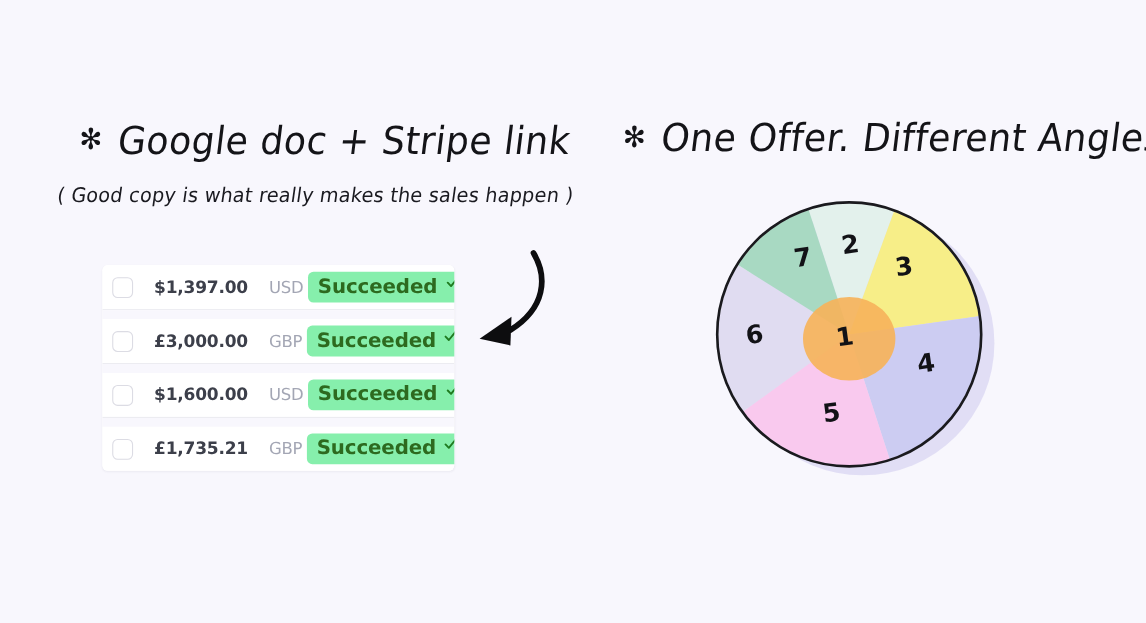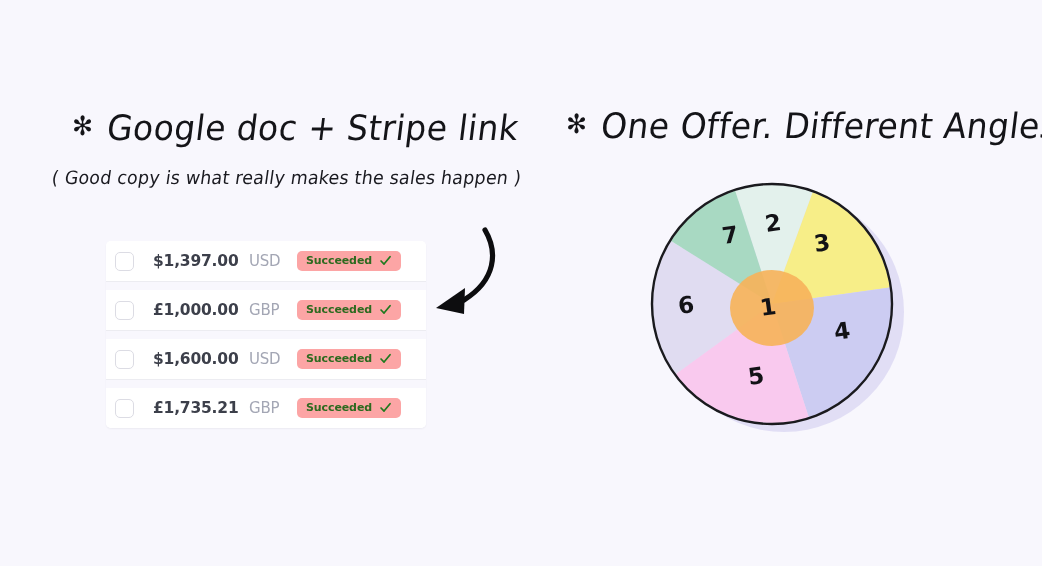--- a/index.html
+++ b/index.html
@@ -63,7 +63,7 @@
   
   .txn-list {
     position: absolute;
-    left: 106px;
+    left: 93px;
     top: 241px;
     width: 320px;
     border-radius: 5px;

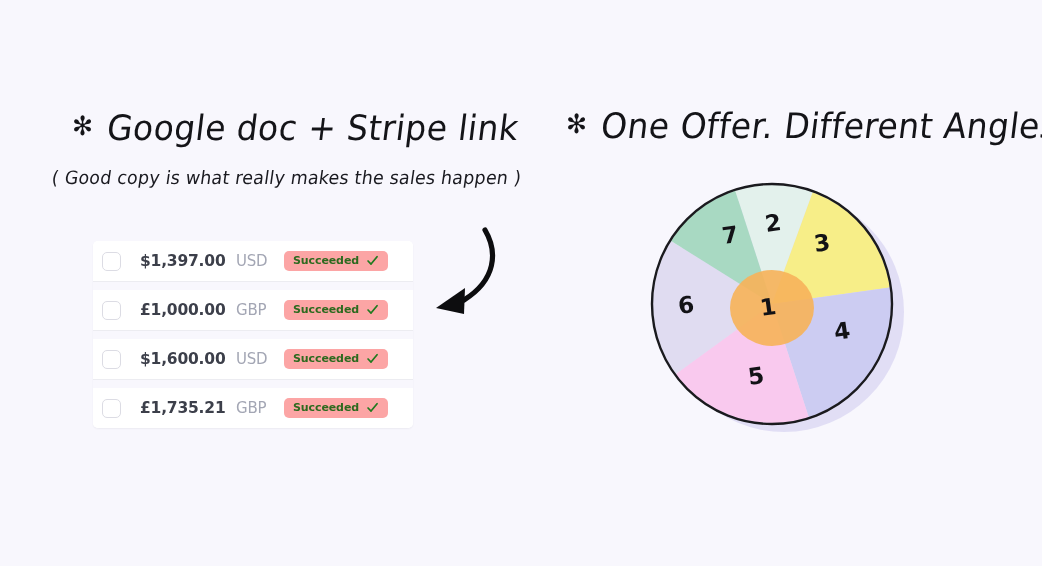--- a/index.html
+++ b/index.html
@@ -108,7 +108,7 @@
     font-size: 15px;
     font-weight: 400;
     color: #a3a6b4;
-    margin-left: 4px;
+    margin-left: 19px;
     width: 44px;
     letter-spacing: -0.2px;
   }

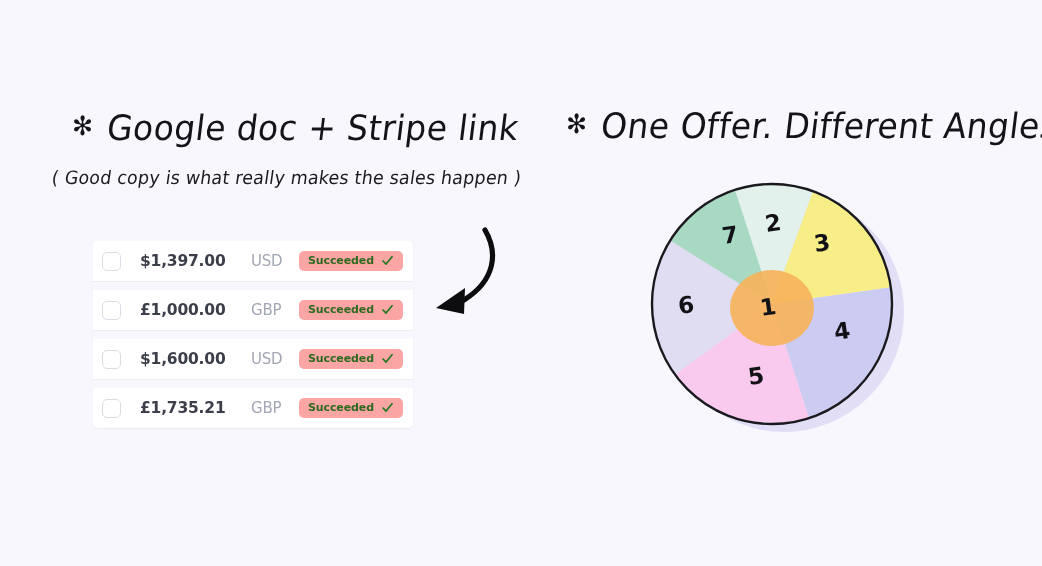--- a/index.html
+++ b/index.html
@@ -116,12 +116,12 @@
     display: inline-flex;
     align-items: flex-start;
     gap: 7px;
-    background: #fca5a5;
+    background: #86efac;
     color: #2d6a1f;
     border-radius: 5px;
     padding: 3px 9px 4px 9px;
     font-family: "DejaVu Sans", sans-serif;
-    font-size: 11px;
+    font-size: 18px;
     font-weight: 700;
     letter-spacing: -0.1px;
     margin-left: 4px;

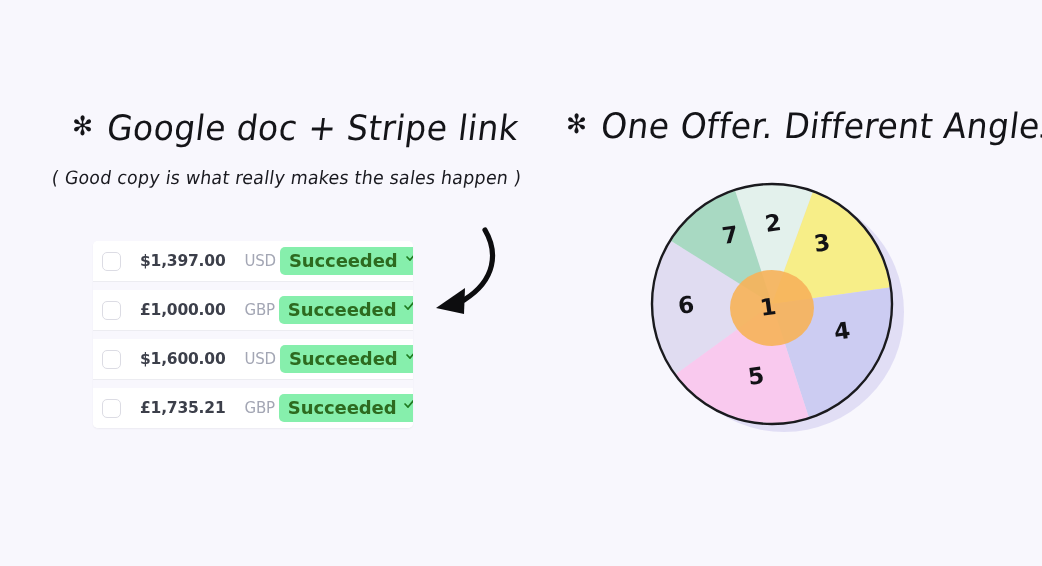--- a/index.html
+++ b/index.html
@@ -189,7 +189,7 @@
 
     <div class="txn-row">
       <div class="checkbox"></div>
-      <div class="amount">£1,000.00</div>
+      <div class="amount">£3,000.00</div>
       <div class="currency">GBP</div>
       <div class="badge">
         <span>Succeeded</span>

